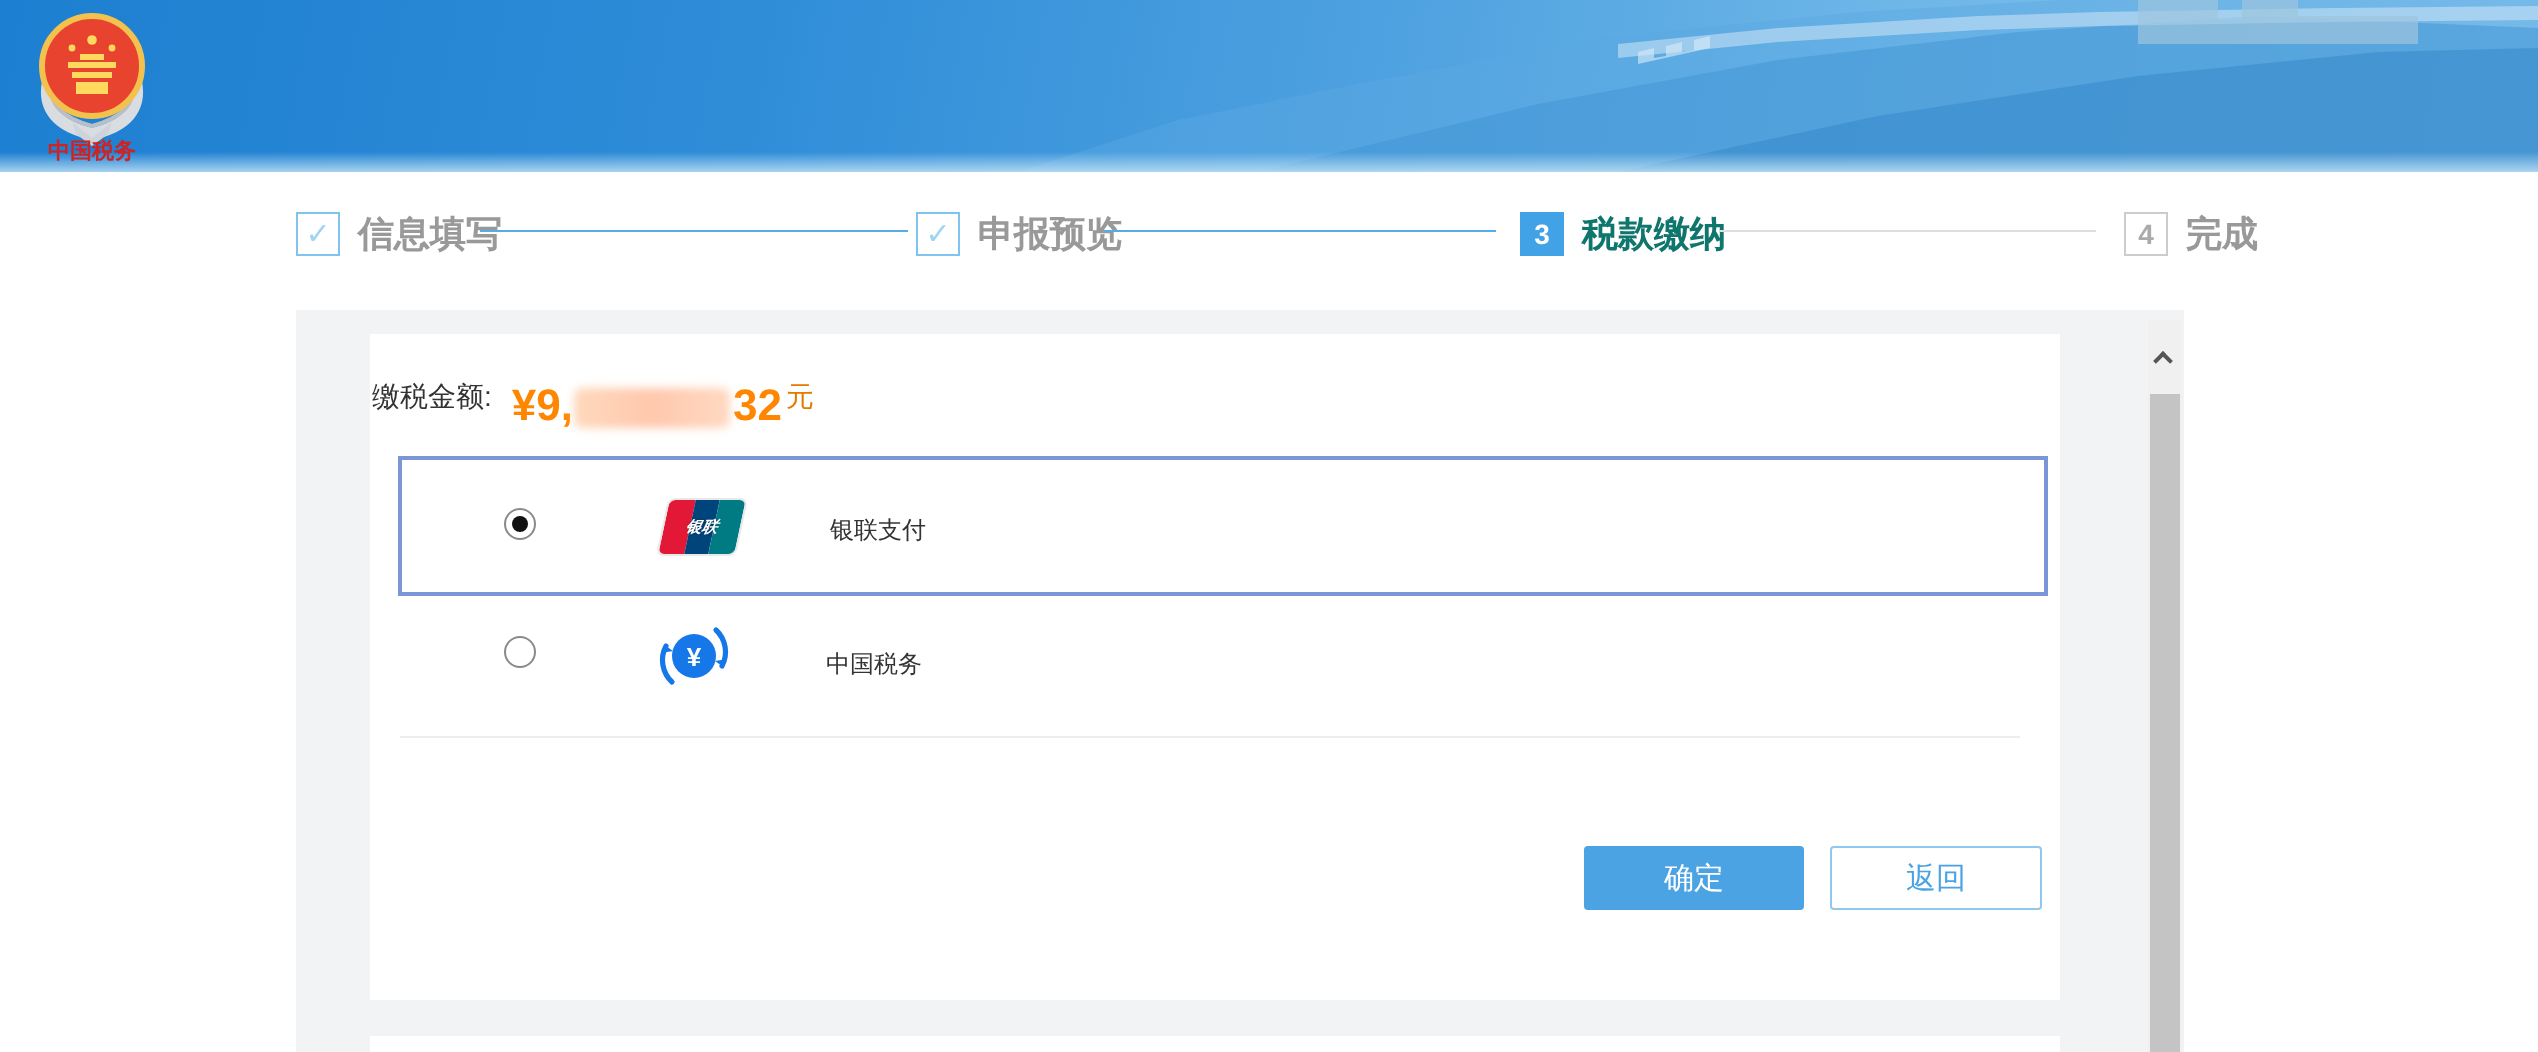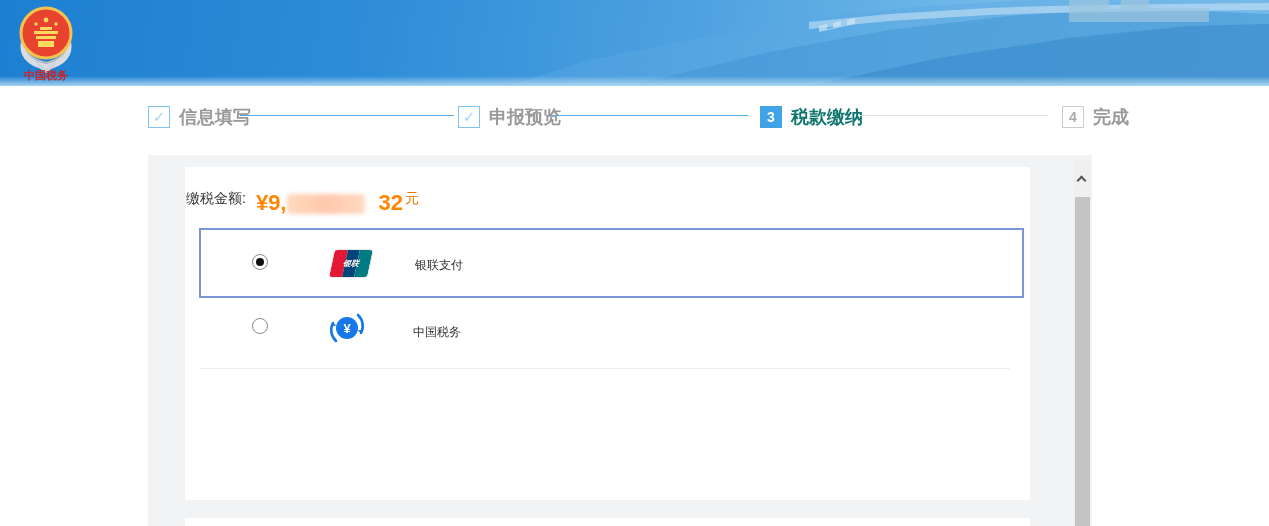--- a/index.html
+++ b/index.html
@@ -152,7 +152,7 @@
         <span class="amount-label">缴税金额:</span>
         <span class="amount-strong">¥9,</span>
         <span class="redacted-amount"></span>
-        <span class="amount-strong" style="margin-left:12px">32</span>
+        <span class="amount-strong" style="margin-left:0">32</span>
         <span class="amount-unit">元</span>
       </div>
 

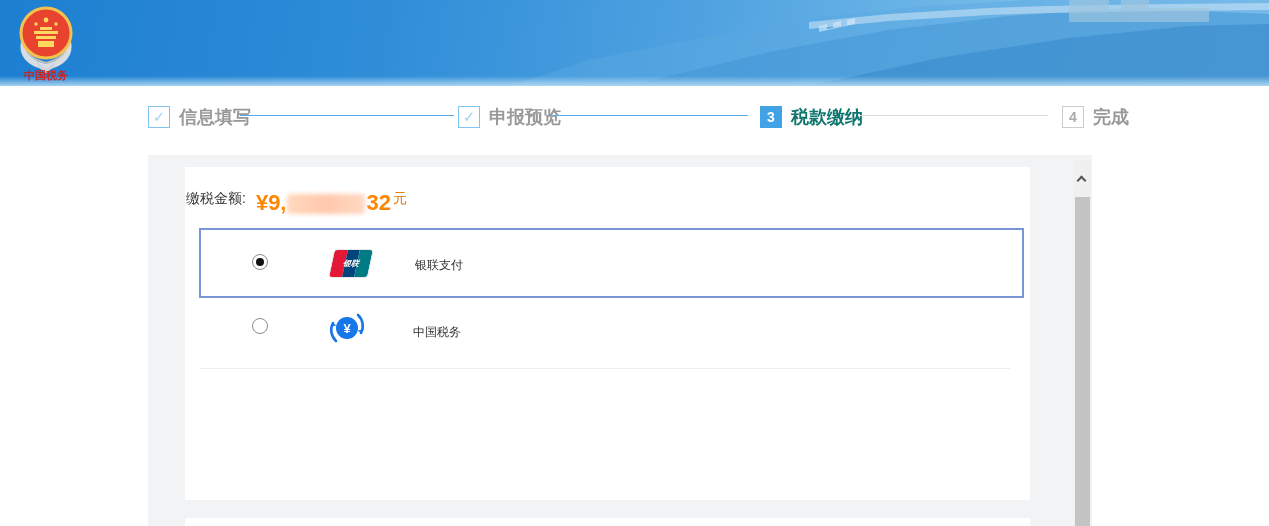--- a/index.html
+++ b/index.html
@@ -184,6 +184,10 @@
 
       <div class="divider"></div>
 
+      <div class="btn-row">
+        <button class="btn-confirm">确定</button>
+        <button class="btn-back">返回</button>
+      </div>
     </div>
 
     <div class="panel2"></div>

